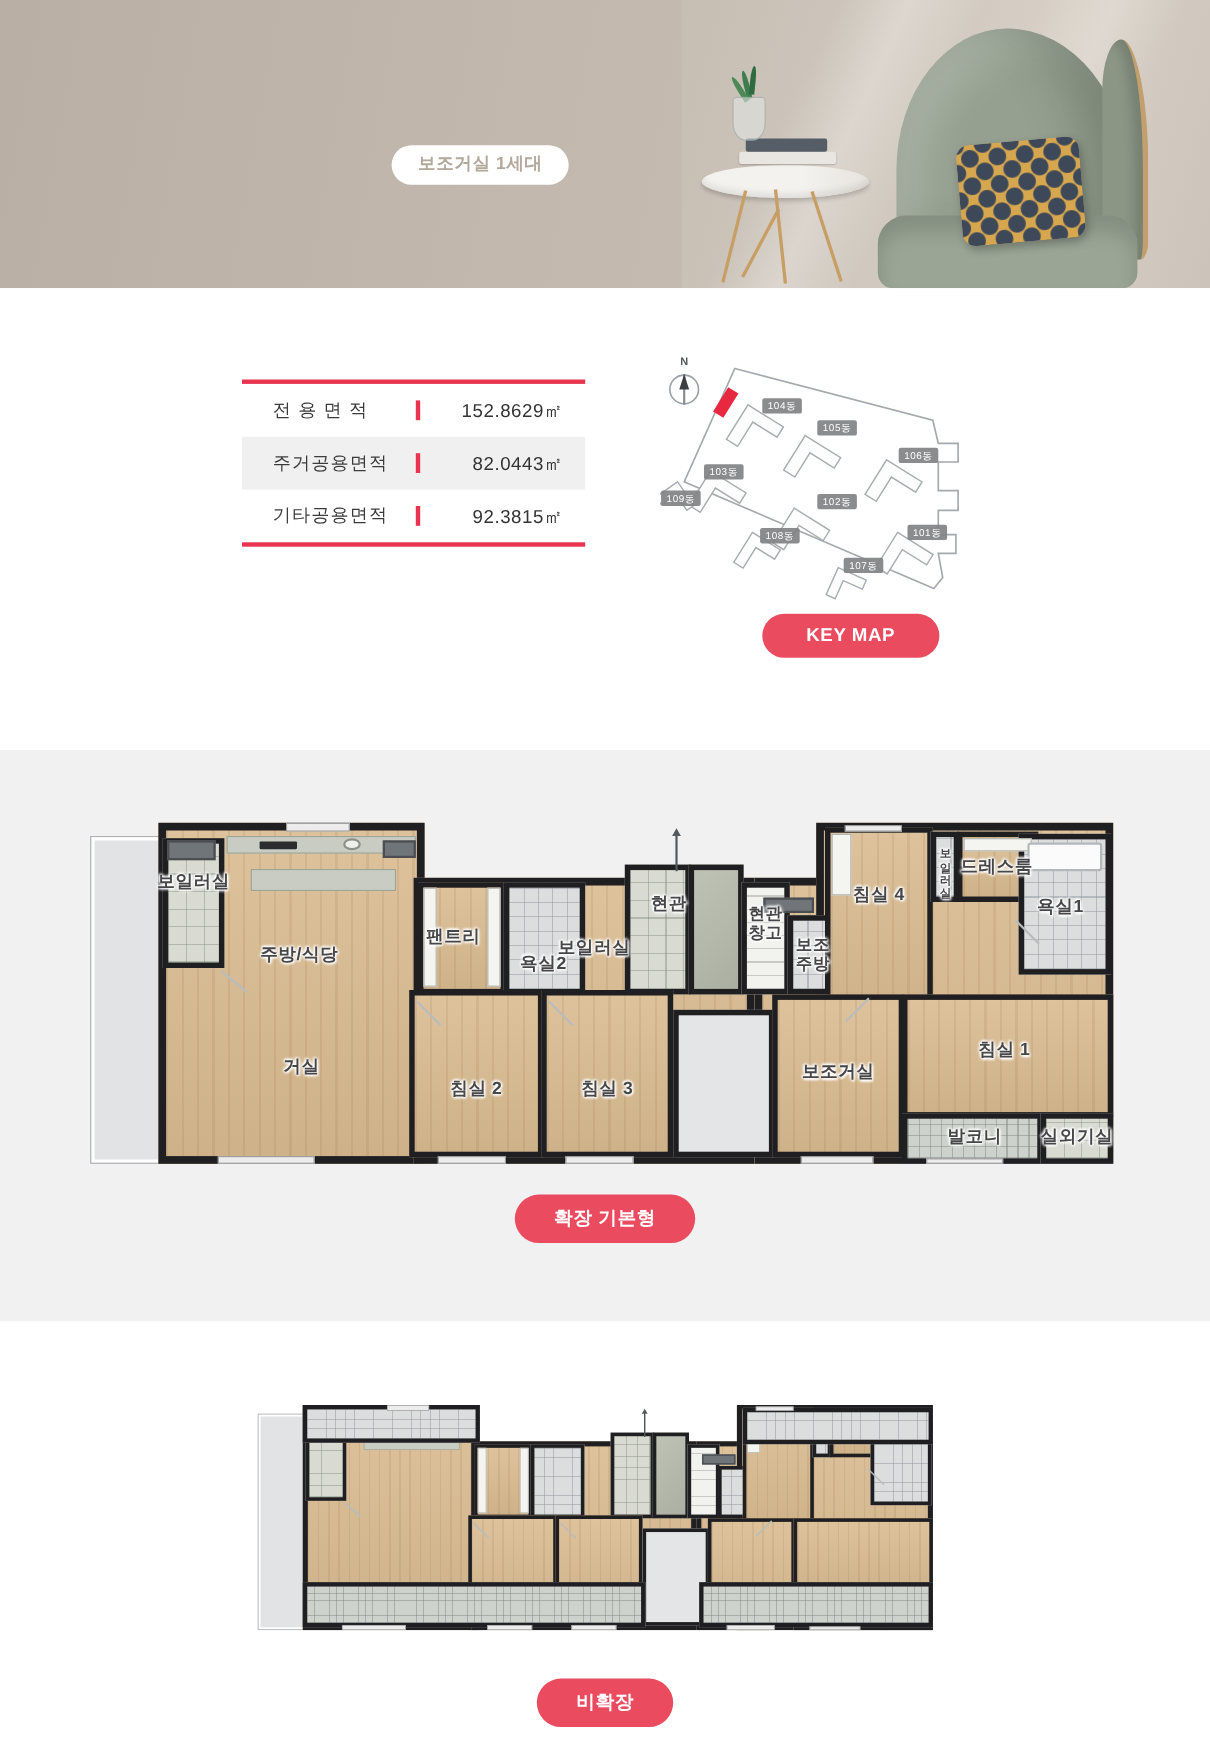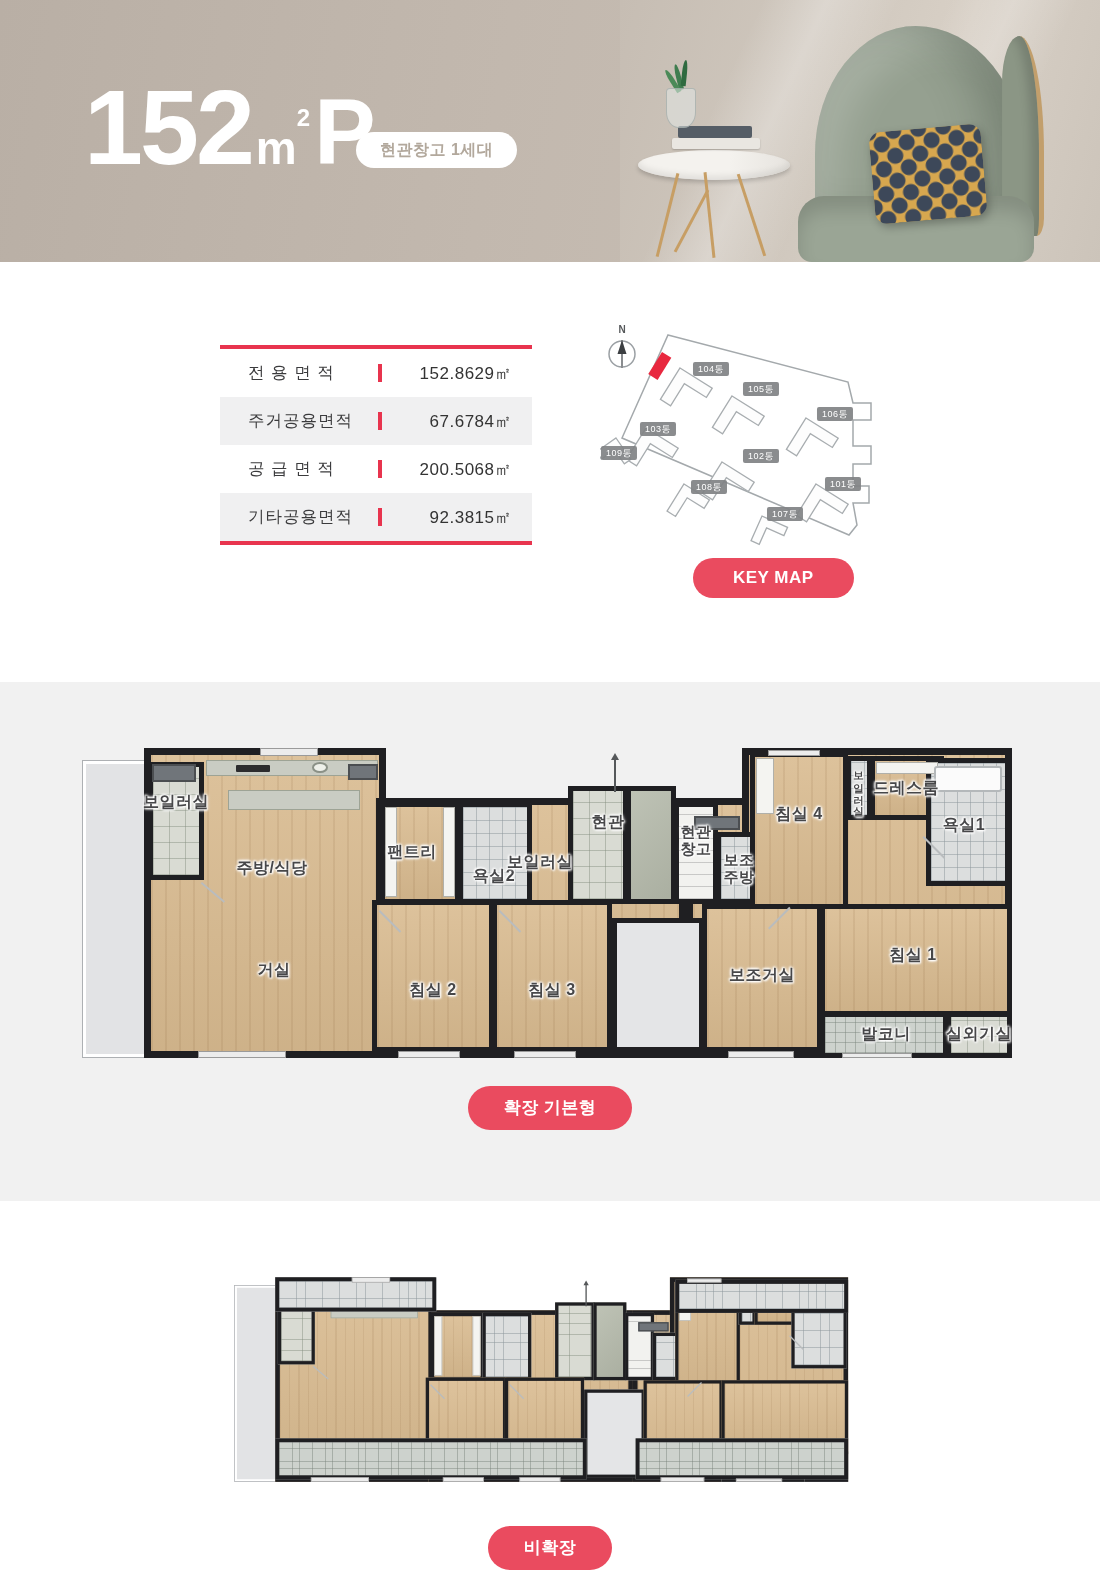--- a/index.html
+++ b/index.html
@@ -150,12 +150,6 @@
       <div class="chair-seat"></div>
       <div class="pillow"></div>
     </div>
-    <div class="hero-title">
-      <span class="num">152</span>
-      <span class="unit">m</span>
-      <span class="sup">2</span>
-      <span class="suffix">P</span>
-    </div>
     <div class="hero-badge">현관창고 1세대</div>
   </div>
 

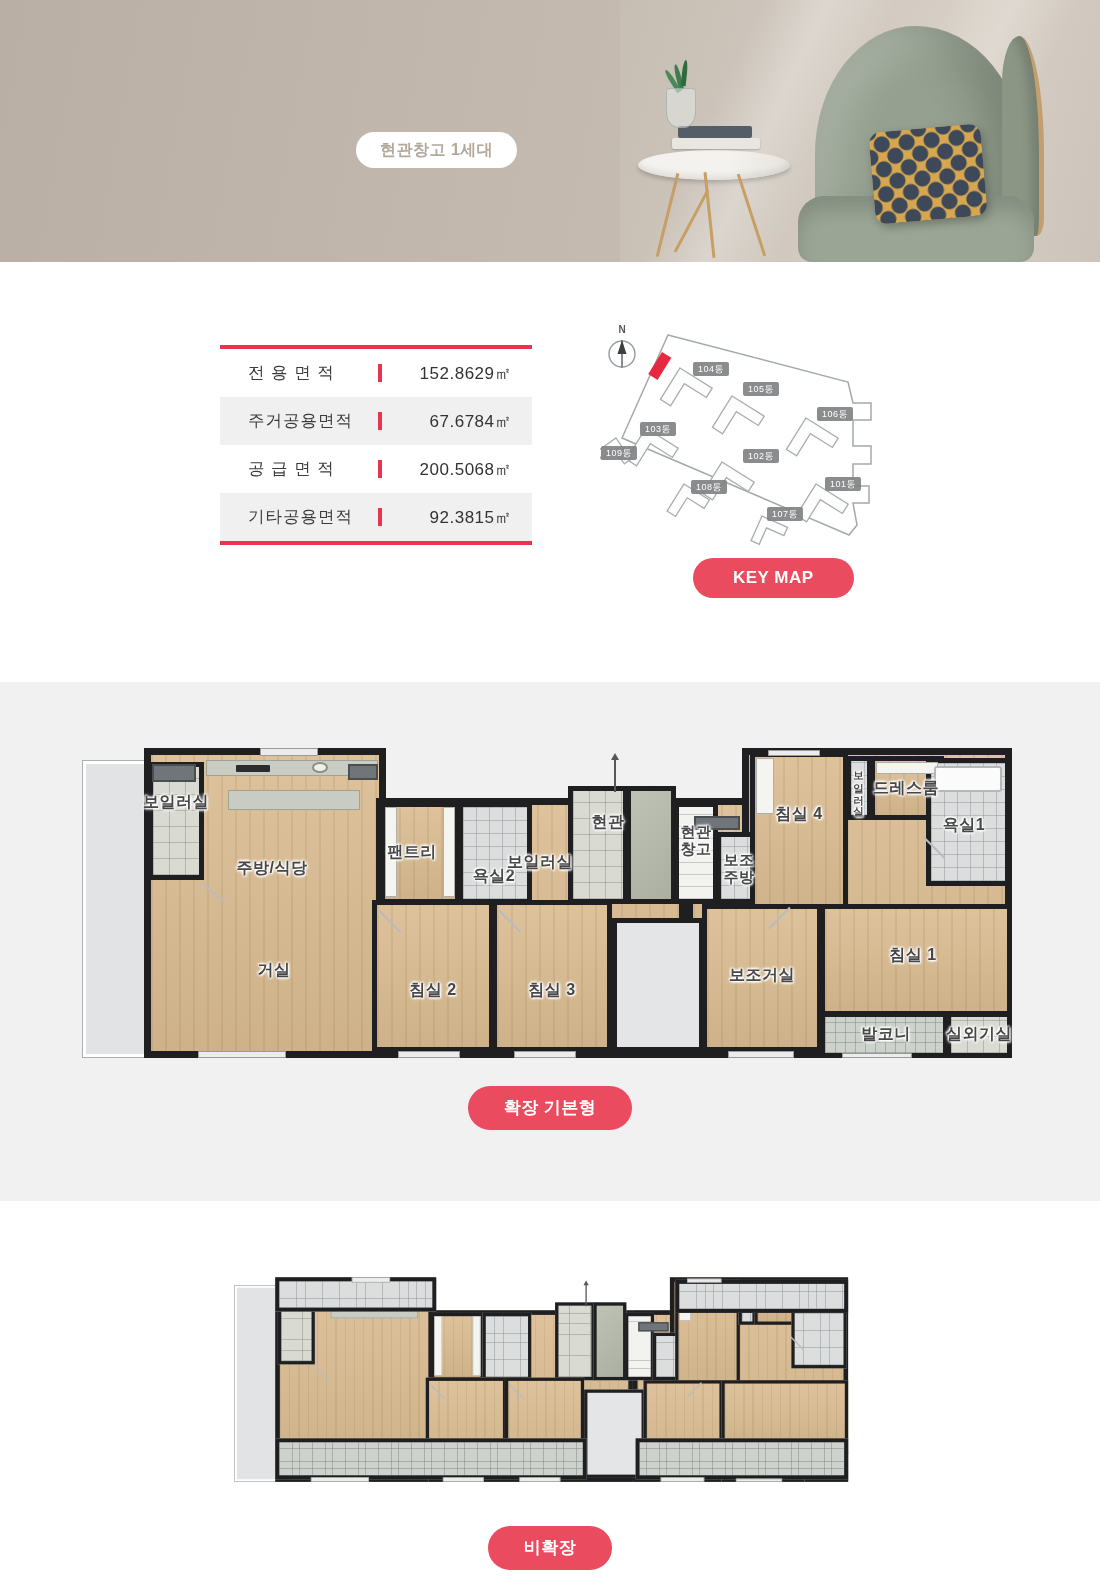--- a/index.html
+++ b/index.html
@@ -150,7 +150,7 @@
       <div class="chair-seat"></div>
       <div class="pillow"></div>
     </div>
-    <div class="hero-badge">현관창고 1세대</div>
+    <div class="hero-badge">보조거실 1세대</div>
   </div>
 
   <div id="info" class="section">

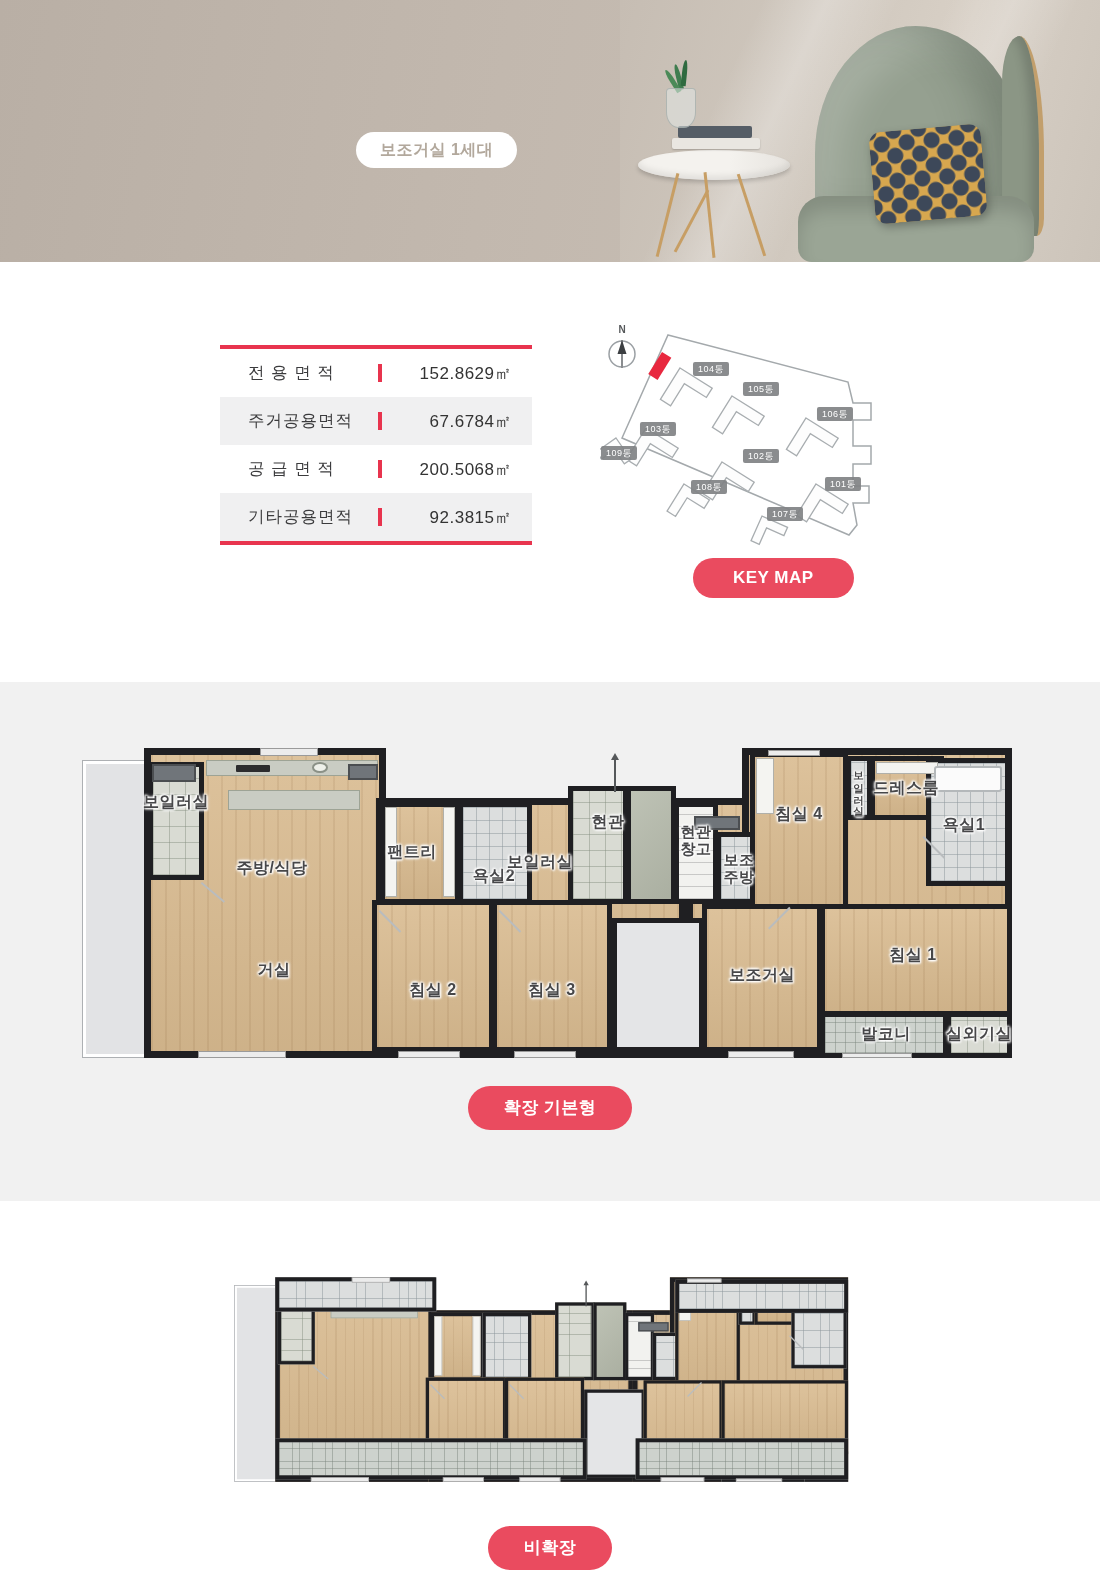--- a/index.html
+++ b/index.html
@@ -163,7 +163,7 @@
       <div class="area-row">
         <span class="area-label">주거공용면적</span>
         <span class="area-tick" style="background: rgb(232, 52, 78);"></span>
-        <span class="area-value">67.6784㎡</span>
+        <span class="area-value">82.0443㎡</span>
       </div>
       <div class="area-row">
         <span class="area-label">공 급 면 적</span>

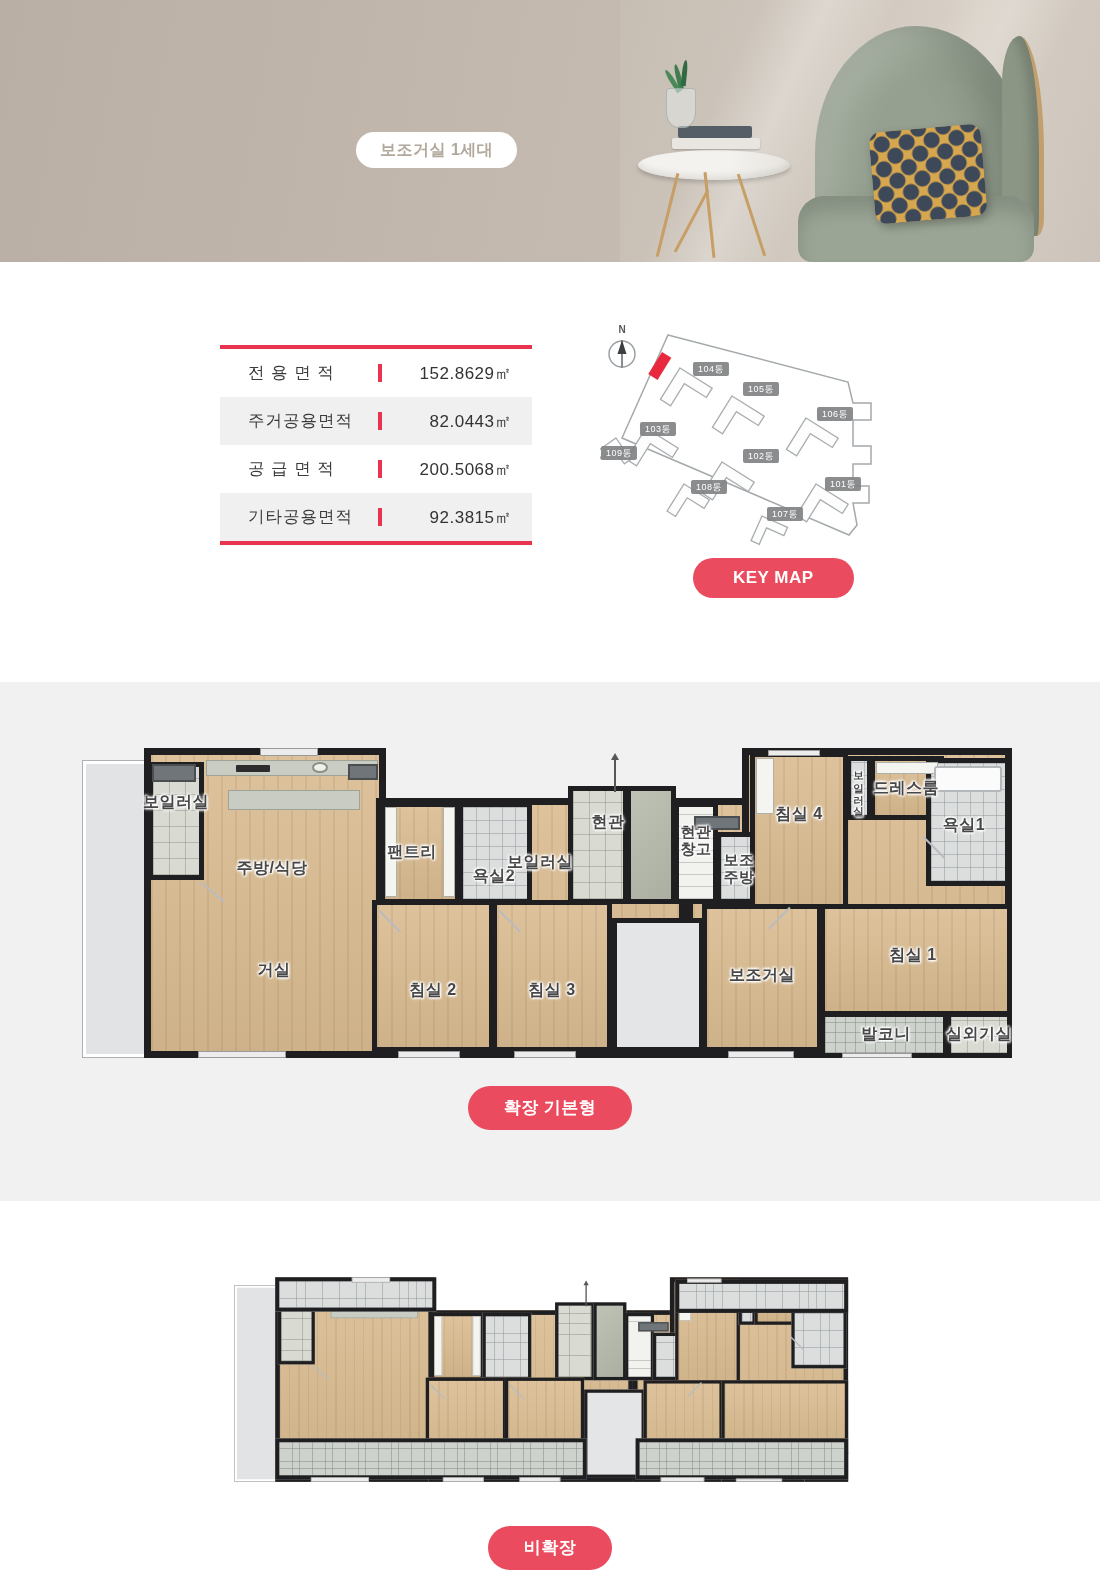--- a/index.html
+++ b/index.html
@@ -166,11 +166,6 @@
         <span class="area-value">82.0443㎡</span>
       </div>
       <div class="area-row">
-        <span class="area-label">공 급 면 적</span>
-        <span class="area-tick" style="background: rgb(232, 52, 78);"></span>
-        <span class="area-value">200.5068㎡</span>
-      </div>
-      <div class="area-row">
         <span class="area-label">기타공용면적</span>
         <span class="area-tick" style="background: rgb(232, 52, 78);"></span>
         <span class="area-value">92.3815㎡</span>

